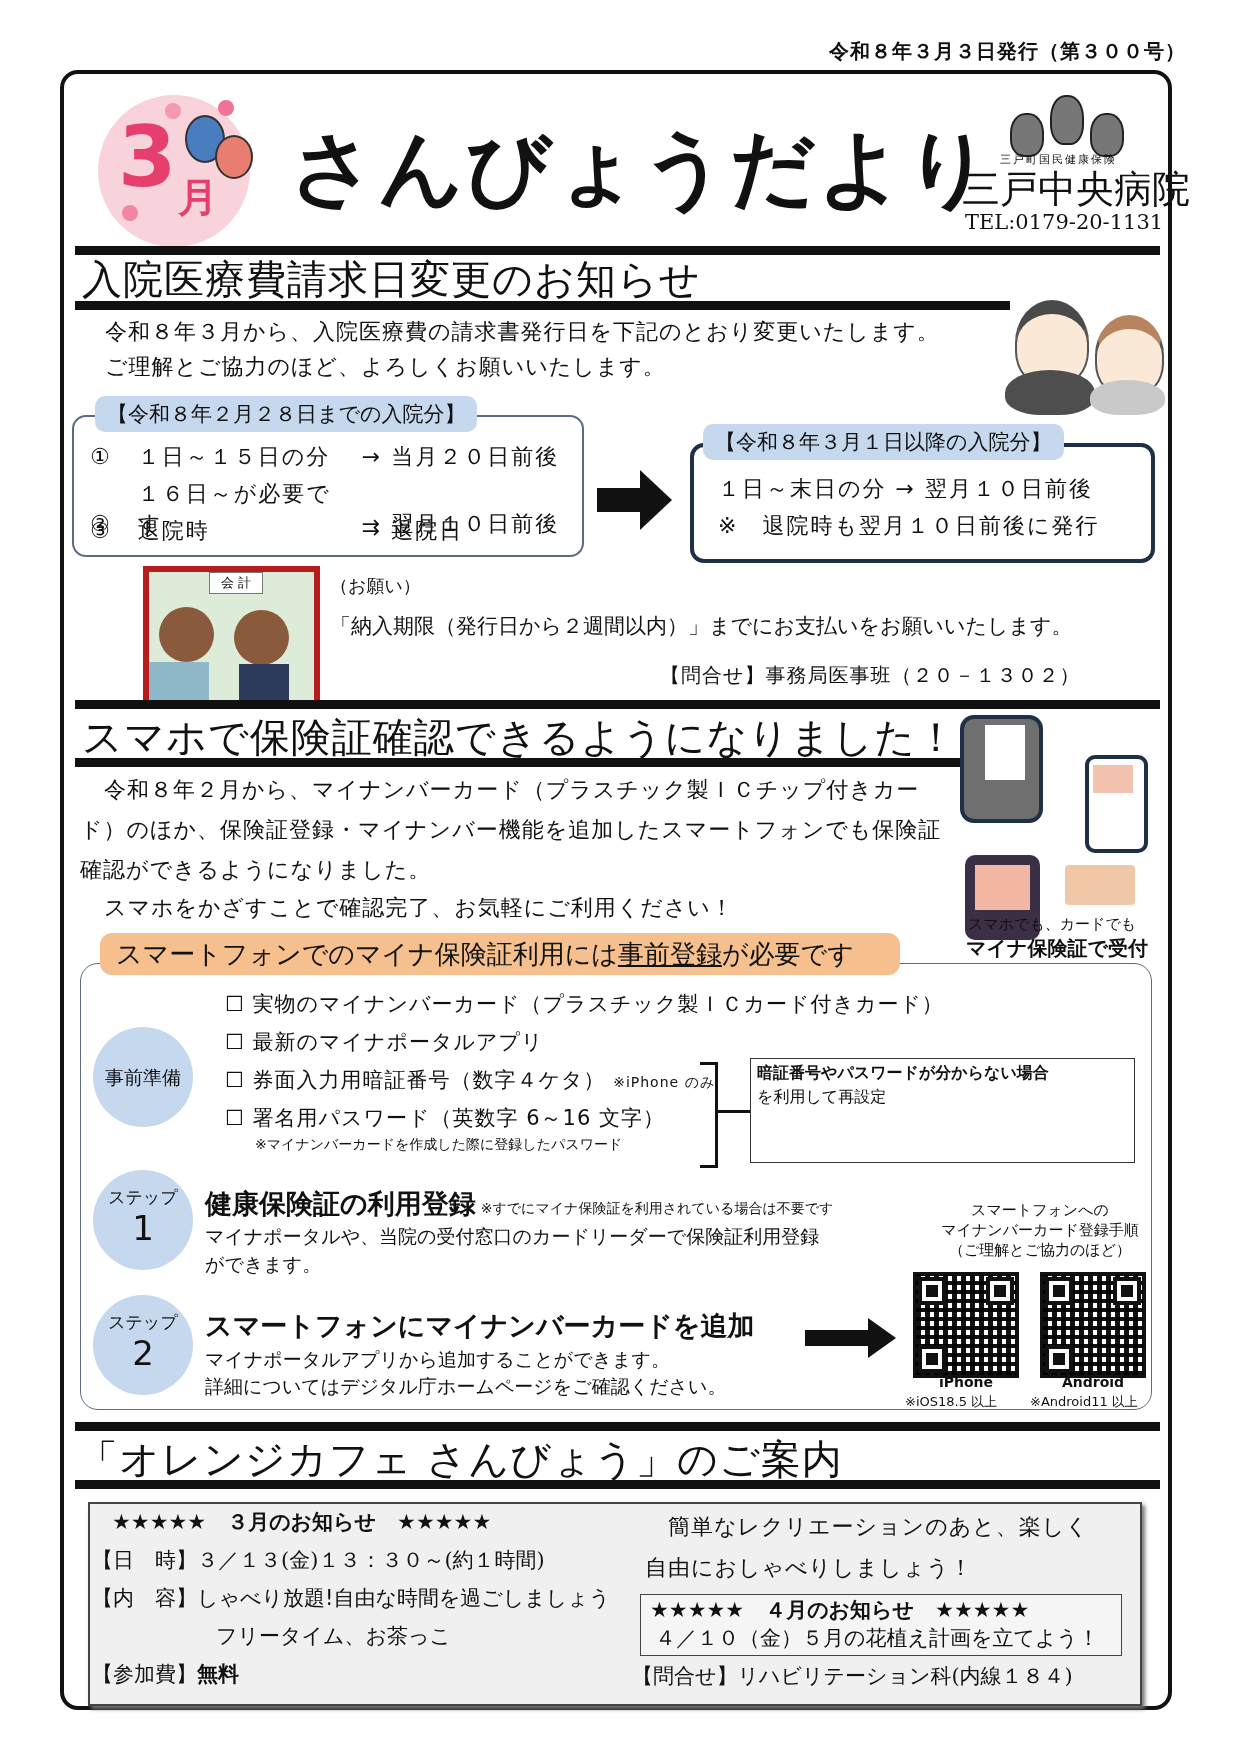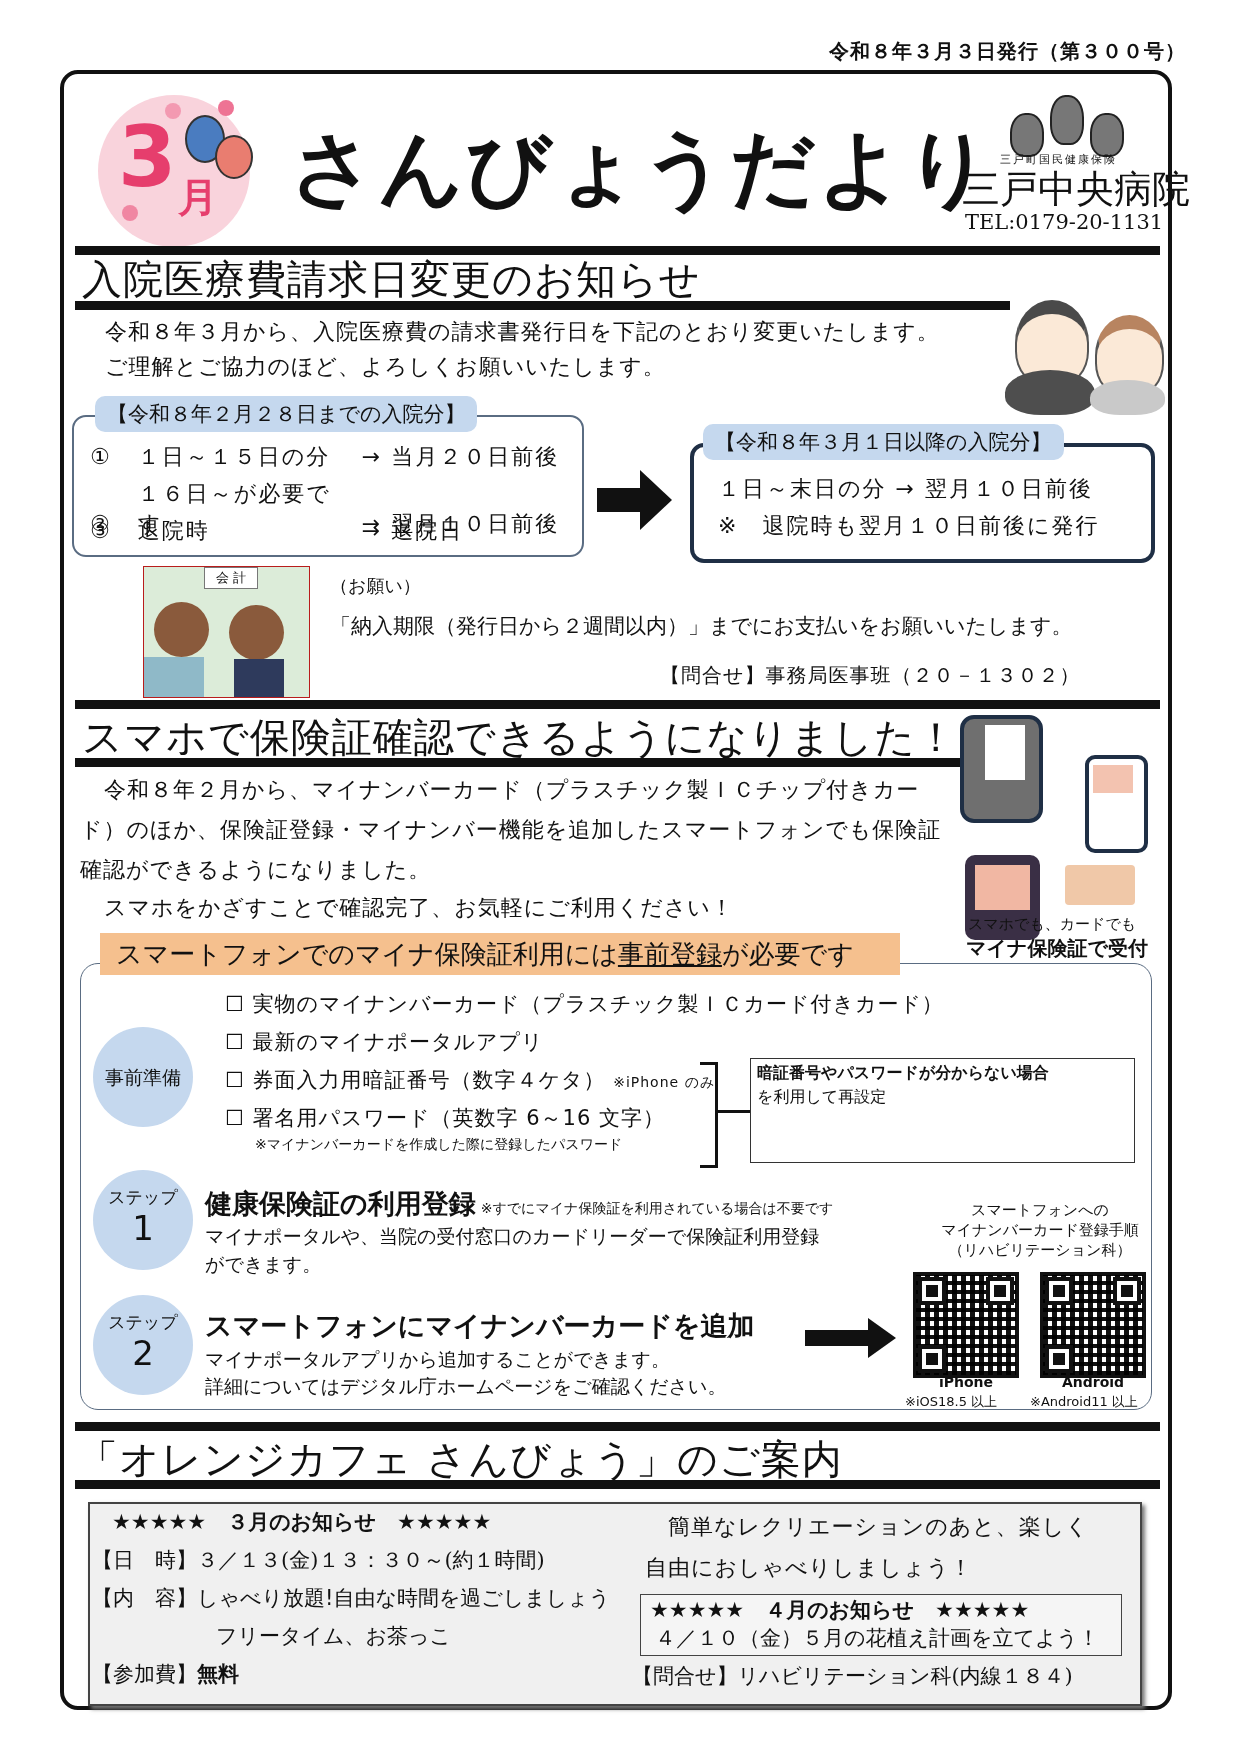--- a/index.html
+++ b/index.html
@@ -32,7 +32,7 @@
   .row { font-size: 22px; letter-spacing: 2px; }
   .people { left: 1005px; top: 285px; width: 170px; height: 130px; }
   .person { position: absolute; border-radius: 50% 50% 40% 40%; }
-  .counter-img { left: 143px; top: 566px; width: 165px; height: 130px; background: #dcecd9; border: 1px solid #b91c1c; }
+  .counter-img { left: 143px; top: 566px; width: 165px; height: 130px; background: #dcecd9; border: 6px solid #b91c1c; }
   .phone-illus { left: 960px; top: 710px; width: 200px; height: 230px; }
   .caption-small { left: 968px; top: 915px; font-size: 15px; }
   .caption-big { left: 966px; top: 935px; font-size: 20px; font-weight: bold; }

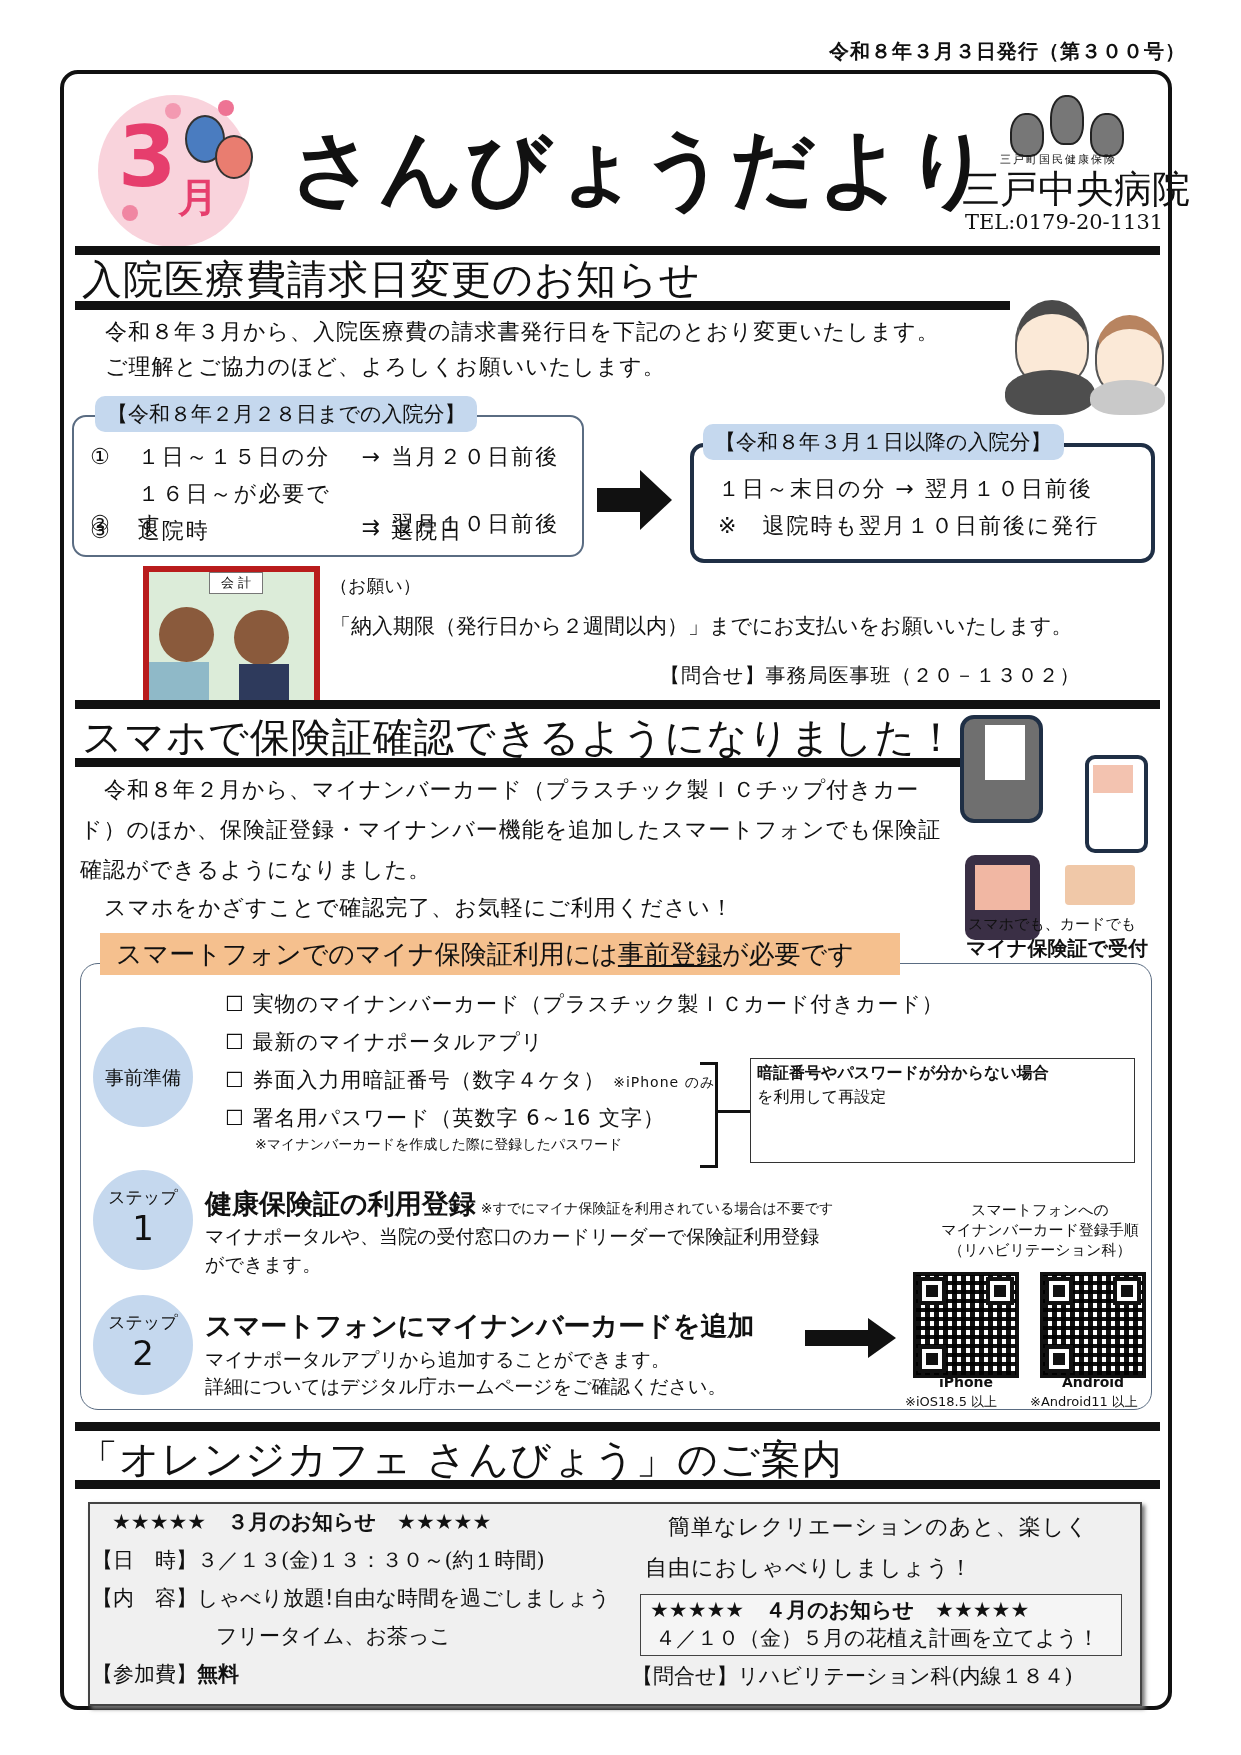--- a/index.html
+++ b/index.html
@@ -36,7 +36,7 @@
   .phone-illus { left: 960px; top: 710px; width: 200px; height: 230px; }
   .caption-small { left: 968px; top: 915px; font-size: 15px; }
   .caption-big { left: 966px; top: 935px; font-size: 20px; font-weight: bold; }
-  .orange-pill { left: 100px; top: 933px; width: 800px; height: 42px; background: #f5c08e; border-radius: 0; font-size: 26px; padding: 4px 16px; box-sizing: border-box; }
+  .orange-pill { left: 100px; top: 933px; width: 800px; height: 42px; background: #f5c08e; border-radius: 12px; font-size: 26px; padding: 4px 16px; box-sizing: border-box; }
   .prep-box { left: 80px; top: 963px; width: 1070px; height: 445px; border: 1.5px solid #5a6c82; border-radius: 18px; }
   .circle { width: 100px; height: 100px; border-radius: 50%; background: #c5d8ee; text-align: center; }
   .check-item { font-size: 21px; letter-spacing: 1px; }

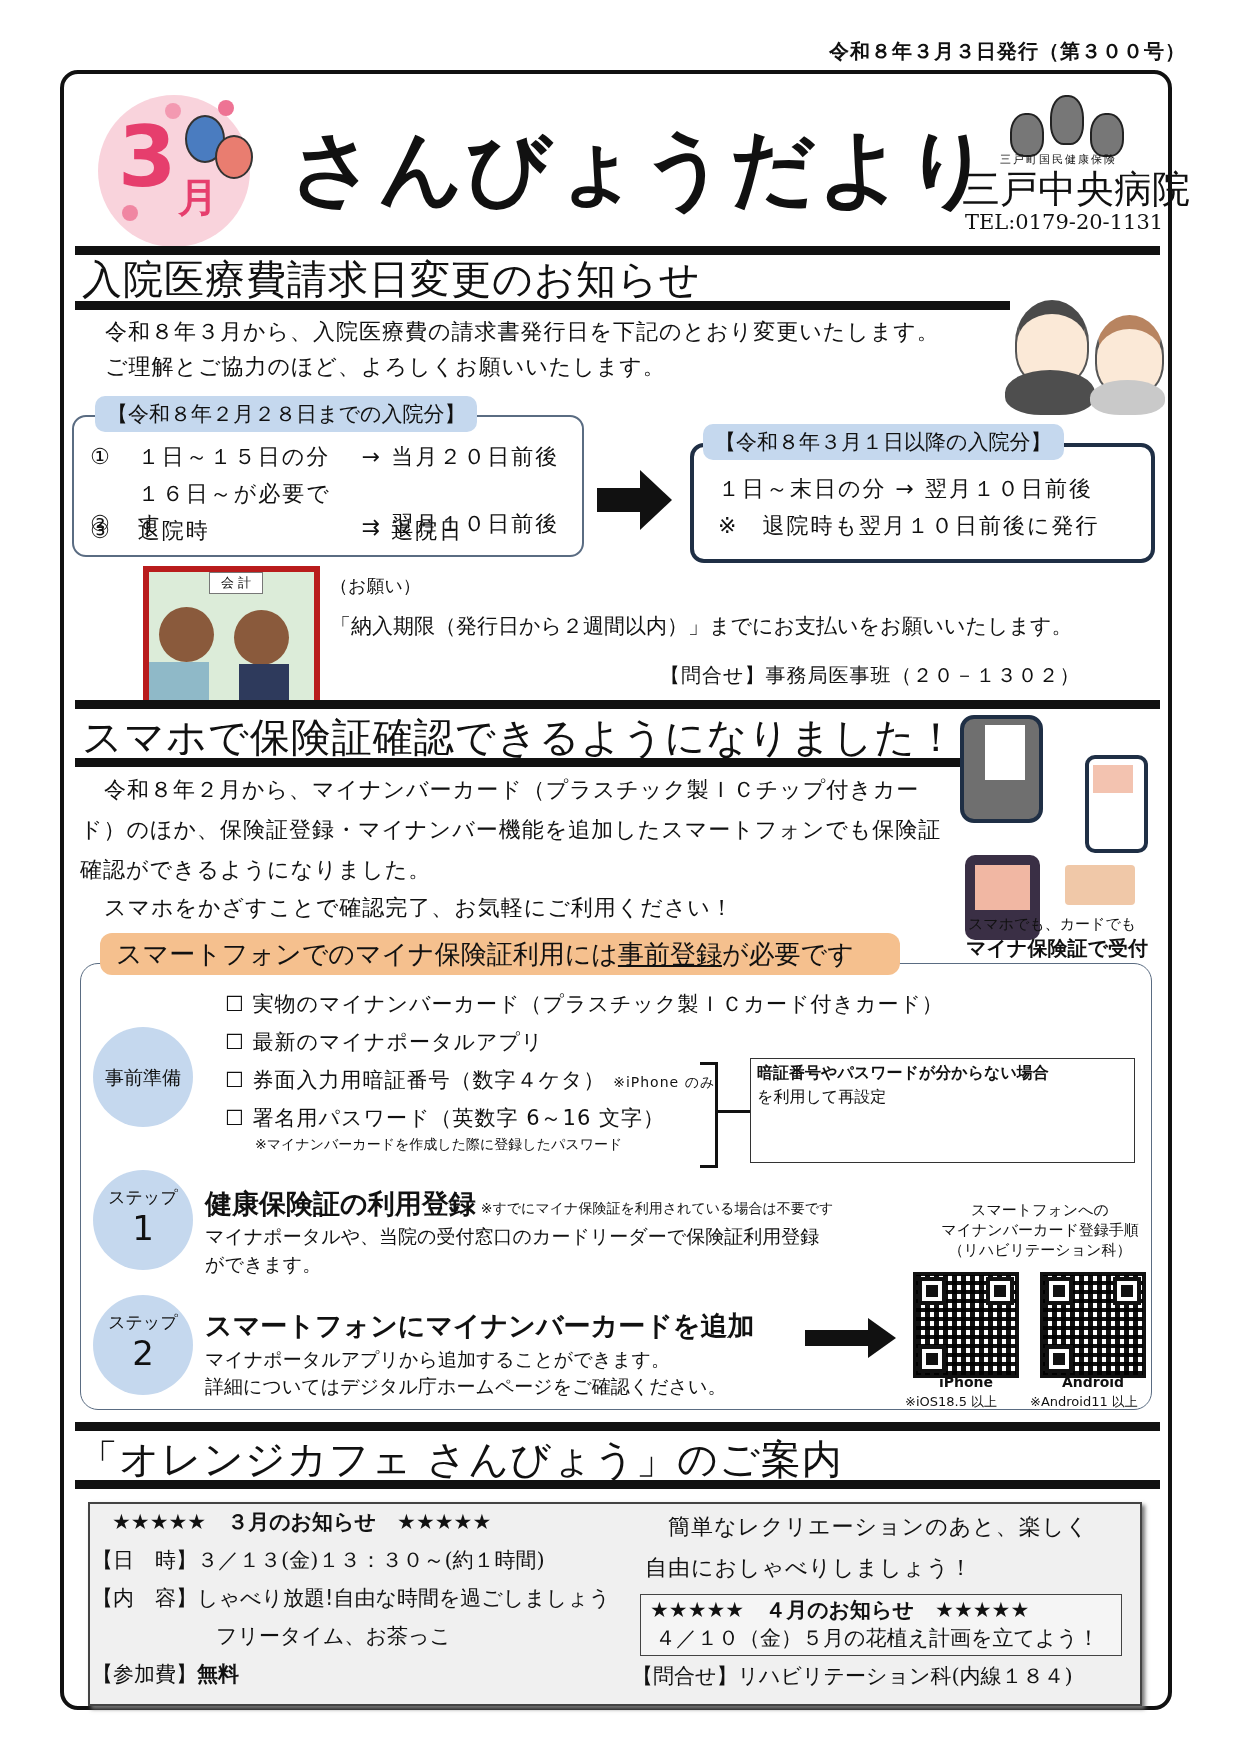--- a/index.html
+++ b/index.html
@@ -202,7 +202,7 @@
 <div class="abs" style="left:920px;top:1200px;width:240px;text-align:center;font-size:15px;line-height:20px">
   <div>スマートフォンへの</div>
   <div>マイナンバーカード登録手順</div>
-  <div>（リハビリテーション科）</div>
+  <div>（ご理解とご協力のほど）</div>
 </div>
 <div class="abs qr" style="left:913px;top:1272px">
   <div class="qr-finder" style="left:2px;top:2px"></div>

